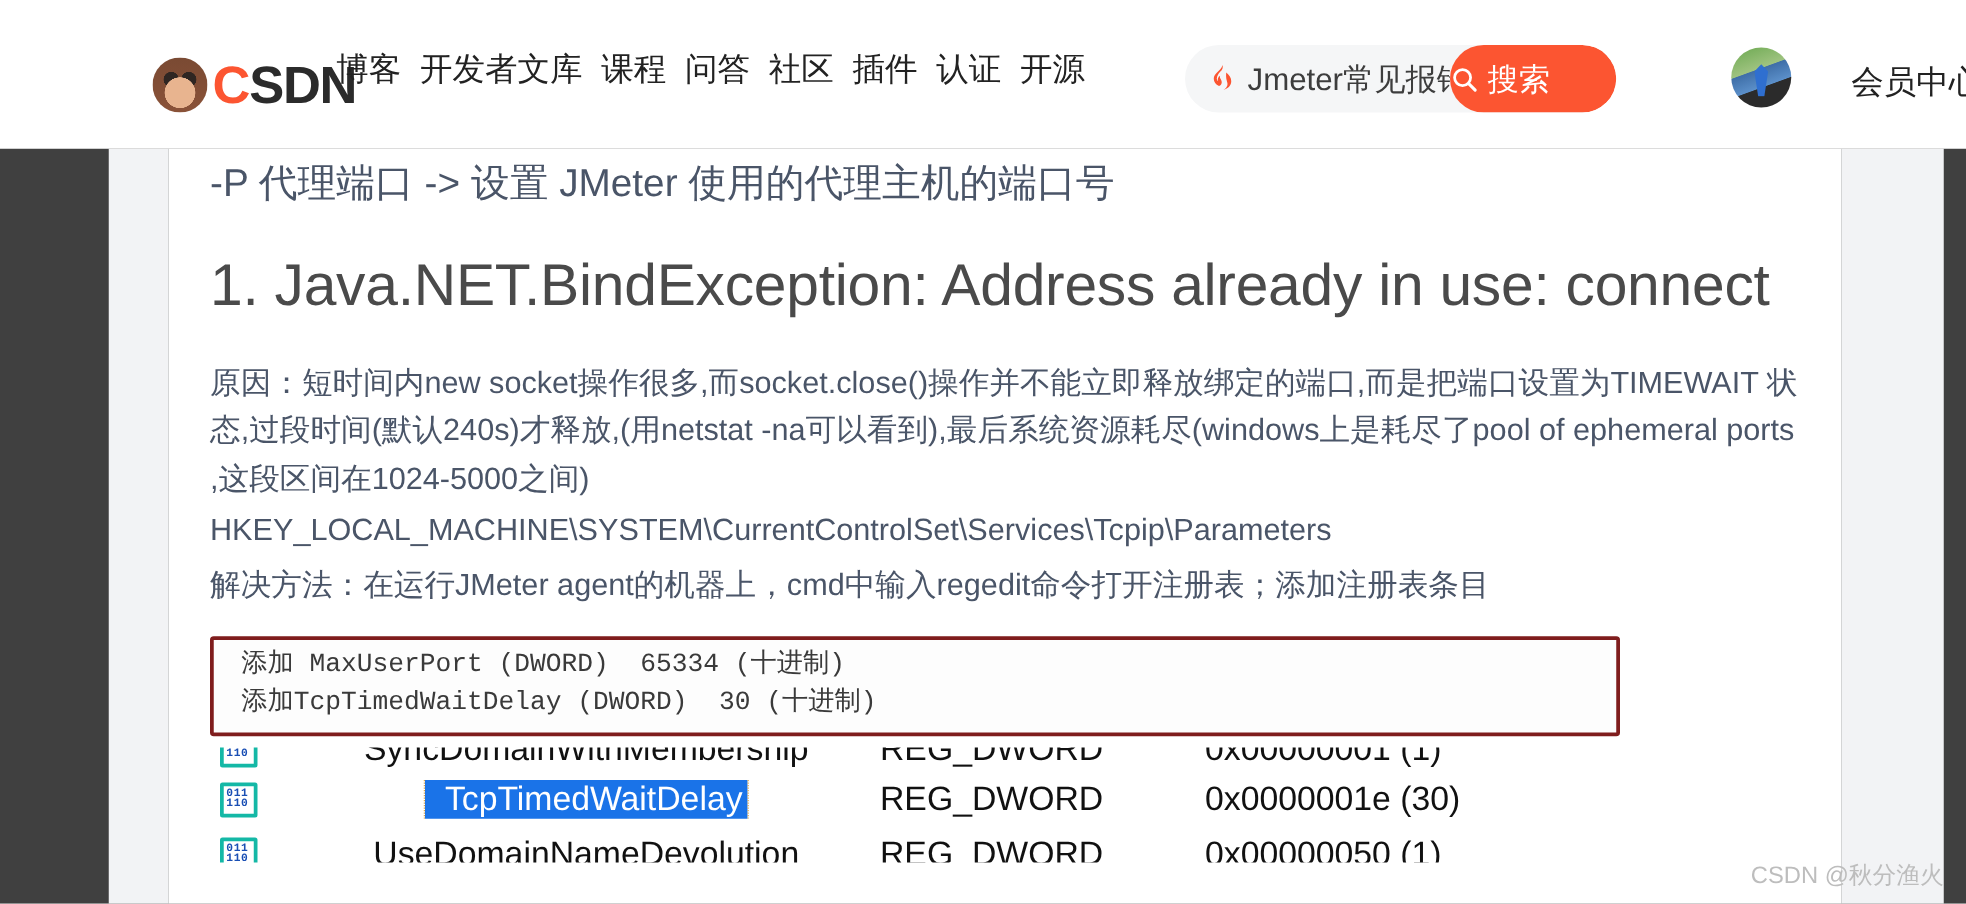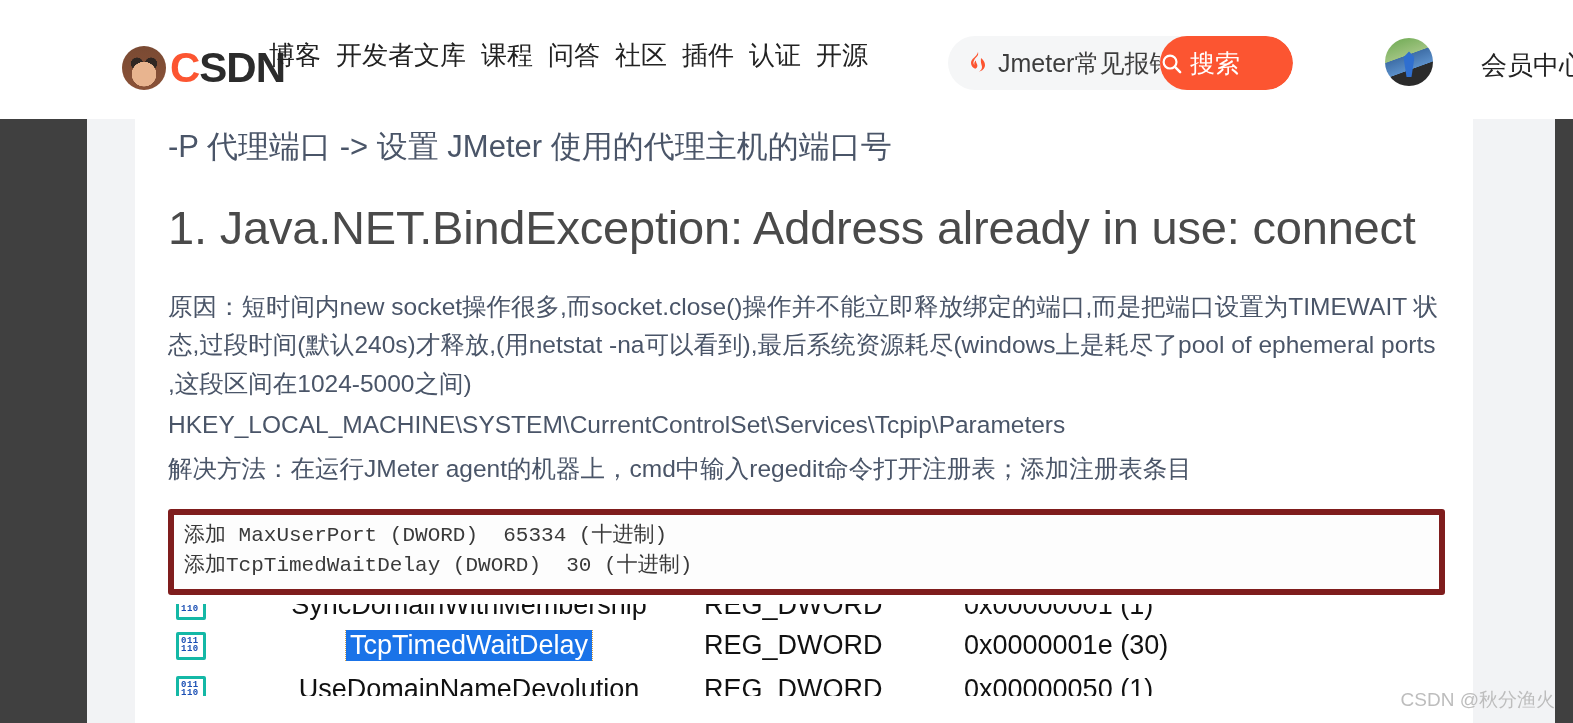--- a/index.html
+++ b/index.html
@@ -233,12 +233,12 @@
 
   .codeblock {
     margin-top: 20px;
-    width: 1277px;
+    width: 1128px;
     box-sizing: border-box;
-    border: 6px solid #7f1d1d;
+    border: 3px solid #7f1d1d;
     background: #fdfdfd;
     border-radius: 3px;
-    padding: 6px 10px 8px 10px;
+    padding: 6px 10px 8px 22px;
     font-family: "Liberation Mono", "DejaVu Sans Mono", monospace;
     font-size: 21px;
     color: #3a3a3a;

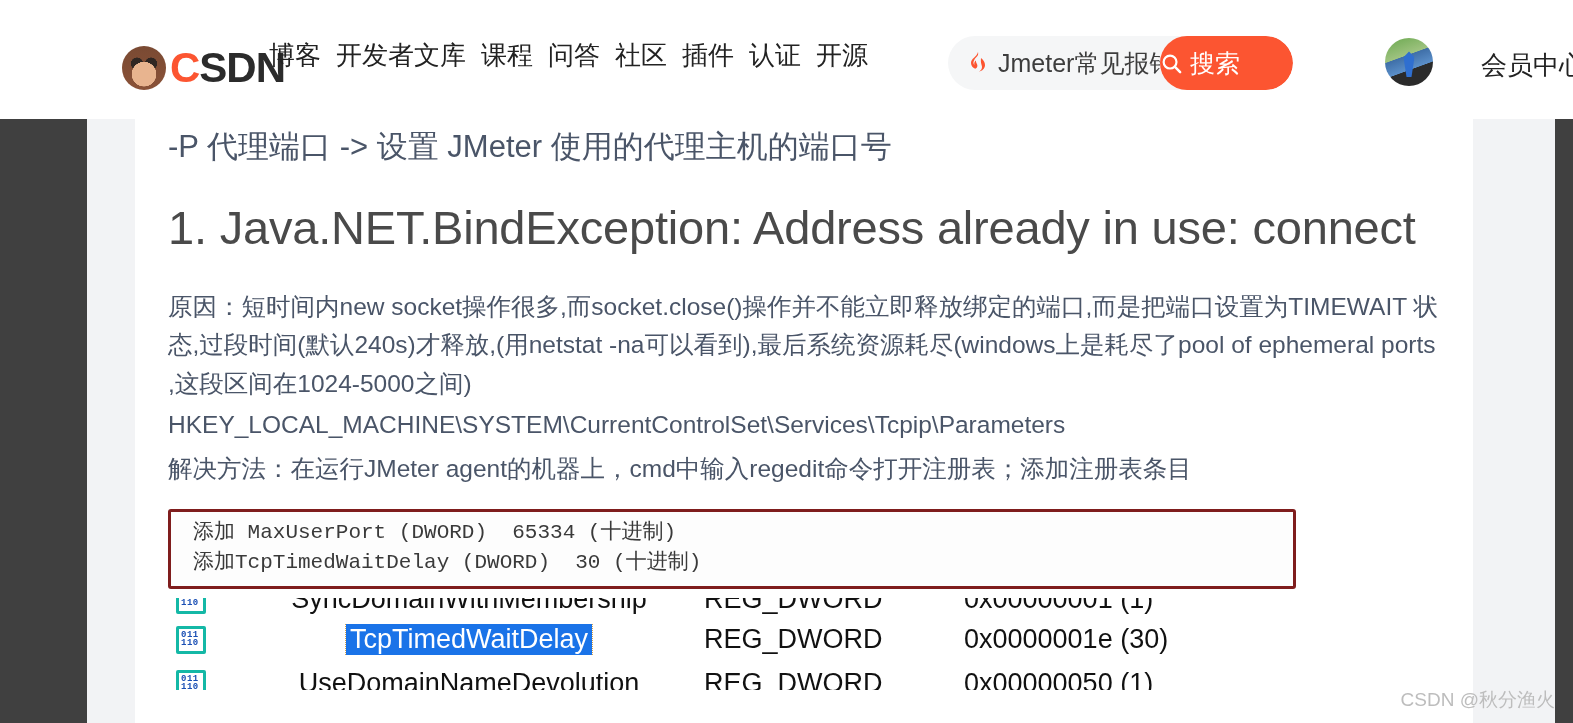--- a/index.html
+++ b/index.html
@@ -300,7 +300,7 @@
     background: #1a73e8;
     color: #ffffff;
     outline: 1px dotted #d7a34b;
-    padding: 1px 4px 2px 4px;
+    padding: 1px 4px 2px 16px;
   }
   .reg-type {
     flex: 0 0 auto;

